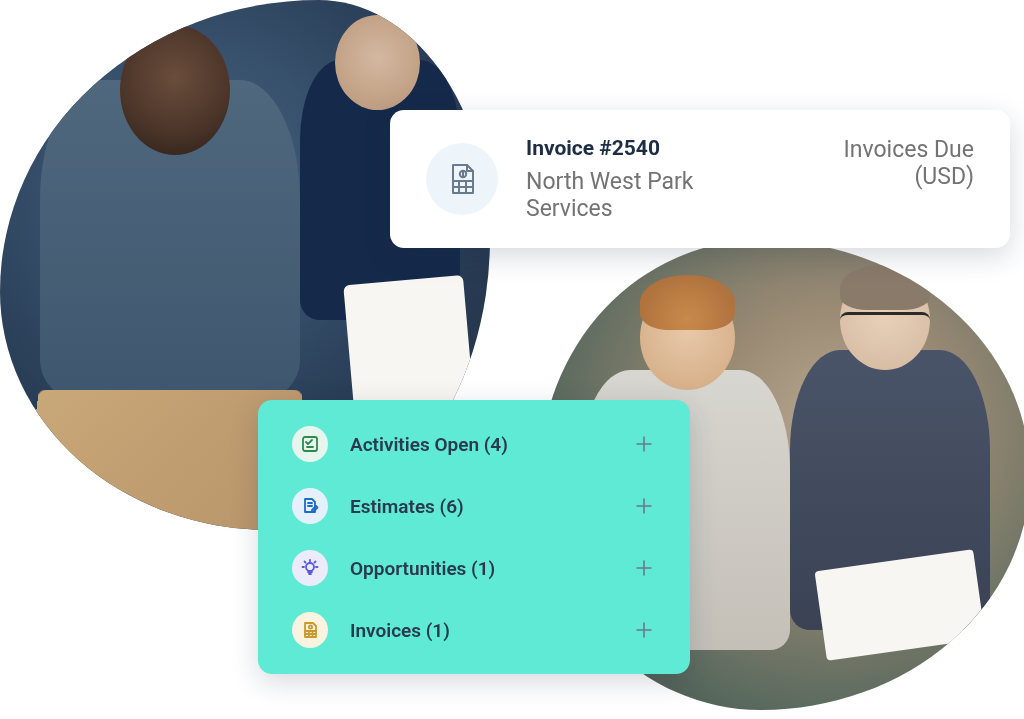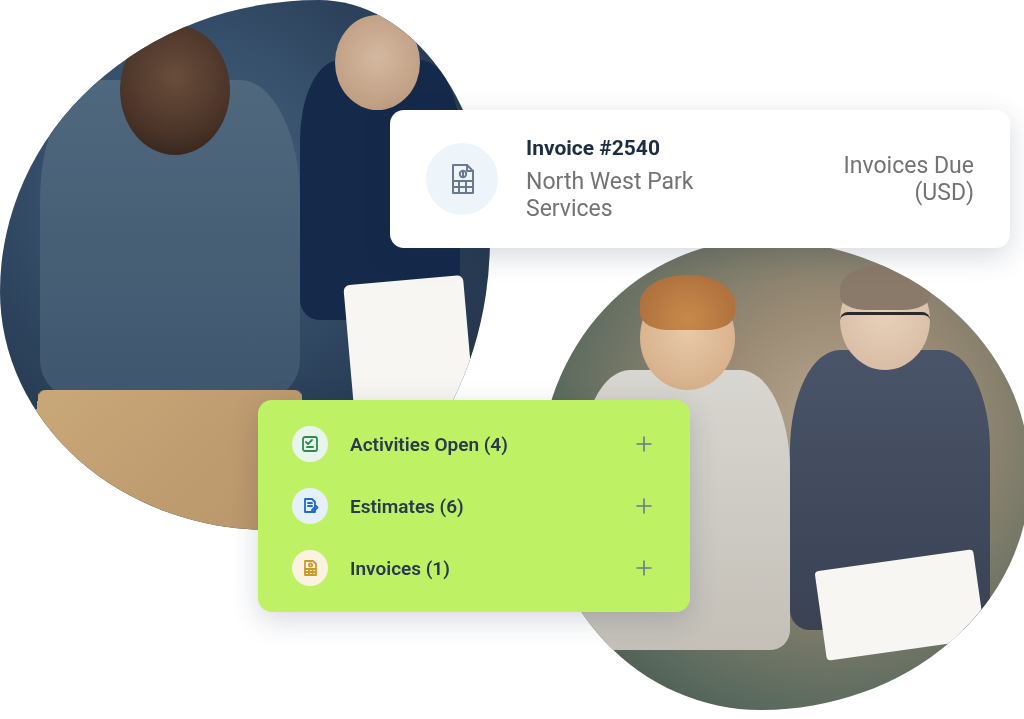--- a/index.html
+++ b/index.html
@@ -133,7 +133,7 @@
       display:flex; align-items:center; justify-content:center;
       flex-shrink:0;
     }
-    .invoice-body { flex:1; display:flex; justify-content:space-between; align-items:center; }
+    .invoice-body { flex:1; display:flex; justify-content:space-between; }
     .inv-left, .inv-right { display:flex; flex-direction:column; gap:8px; }
     .inv-right { text-align:right; }
     .inv-title { font-size:21px; font-weight:700; color:#1d2d44; }

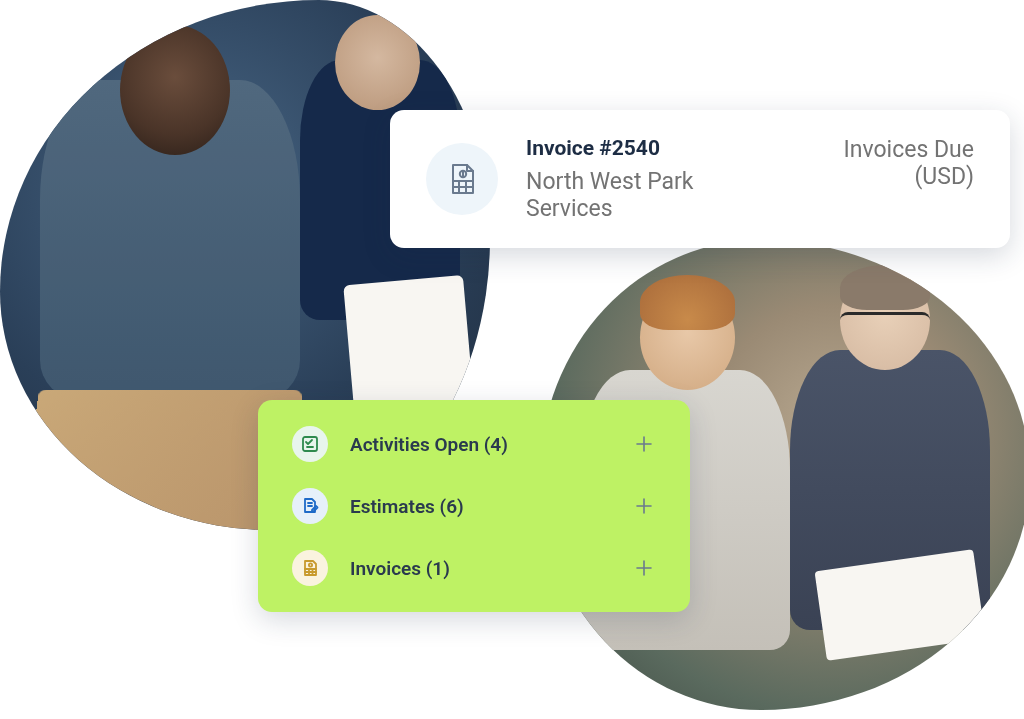--- a/index.html
+++ b/index.html
@@ -145,7 +145,7 @@
       position:absolute;
       top:400px; left:258px;
       width:432px;
-      background:#bef264;
+      background:#5eead4;
       border-radius:14px;
       box-shadow:0 8px 28px rgba(30,45,70,0.18);
       padding:26px 34px;

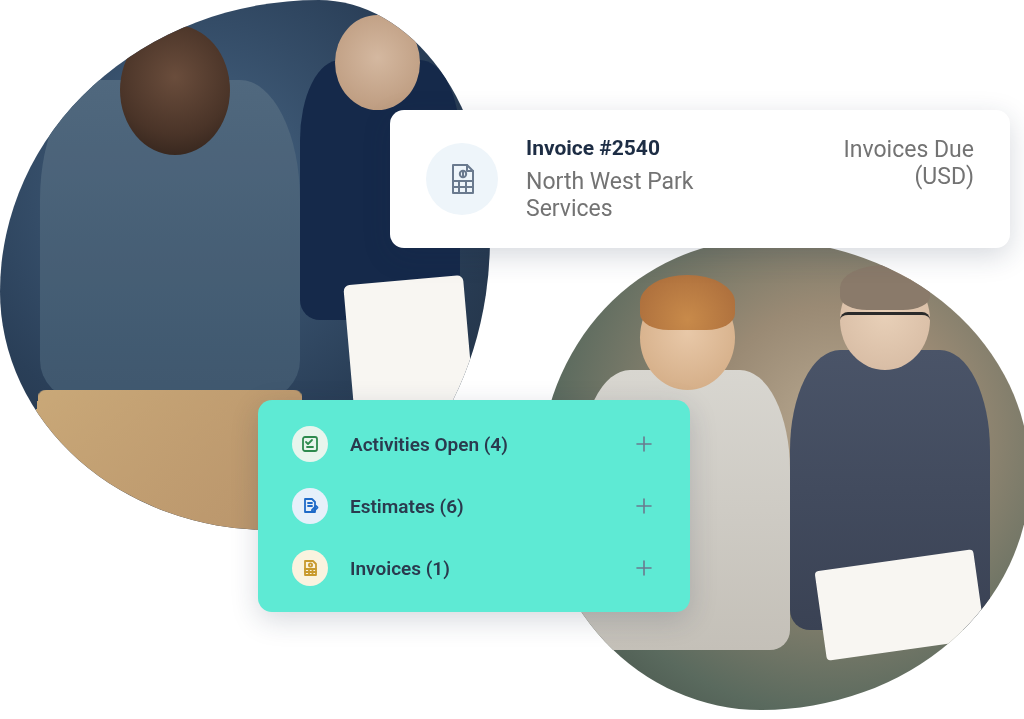--- a/index.html
+++ b/index.html
@@ -256,6 +256,21 @@
     </button>
   </div>
 
+  <div class="list-row">
+    <div class="list-icon ic-purple">
+      <svg width="18" height="18" viewBox="0 0 18 18" fill="none" stroke="#5a5ad8" stroke-width="1.8" stroke-linecap="round" stroke-linejoin="round">
+        <circle cx="9" cy="8" r="4"></circle>
+        <path d="M7 13 H11 M8 15 H10"></path>
+        <path d="M9 1 V2.5 M15 8 H16.5 M1.5 8 H3 M13.5 3.5 L14.5 2.5 M4.5 3.5 L3.5 2.5"></path>
+      </svg>
+    </div>
+    <div class="list-label">Opportunities (1)</div>
+    <button class="plus-btn">
+      <svg width="20" height="20" viewBox="0 0 20 20" stroke="#6a7a8e" stroke-width="1.6" stroke-linecap="round">
+          <path d="M10 3 V17 M3 10 H17"></path>
+        </svg>
+    </button>
+  </div>
 
   <div class="list-row">
     <div class="list-icon ic-yellow">

